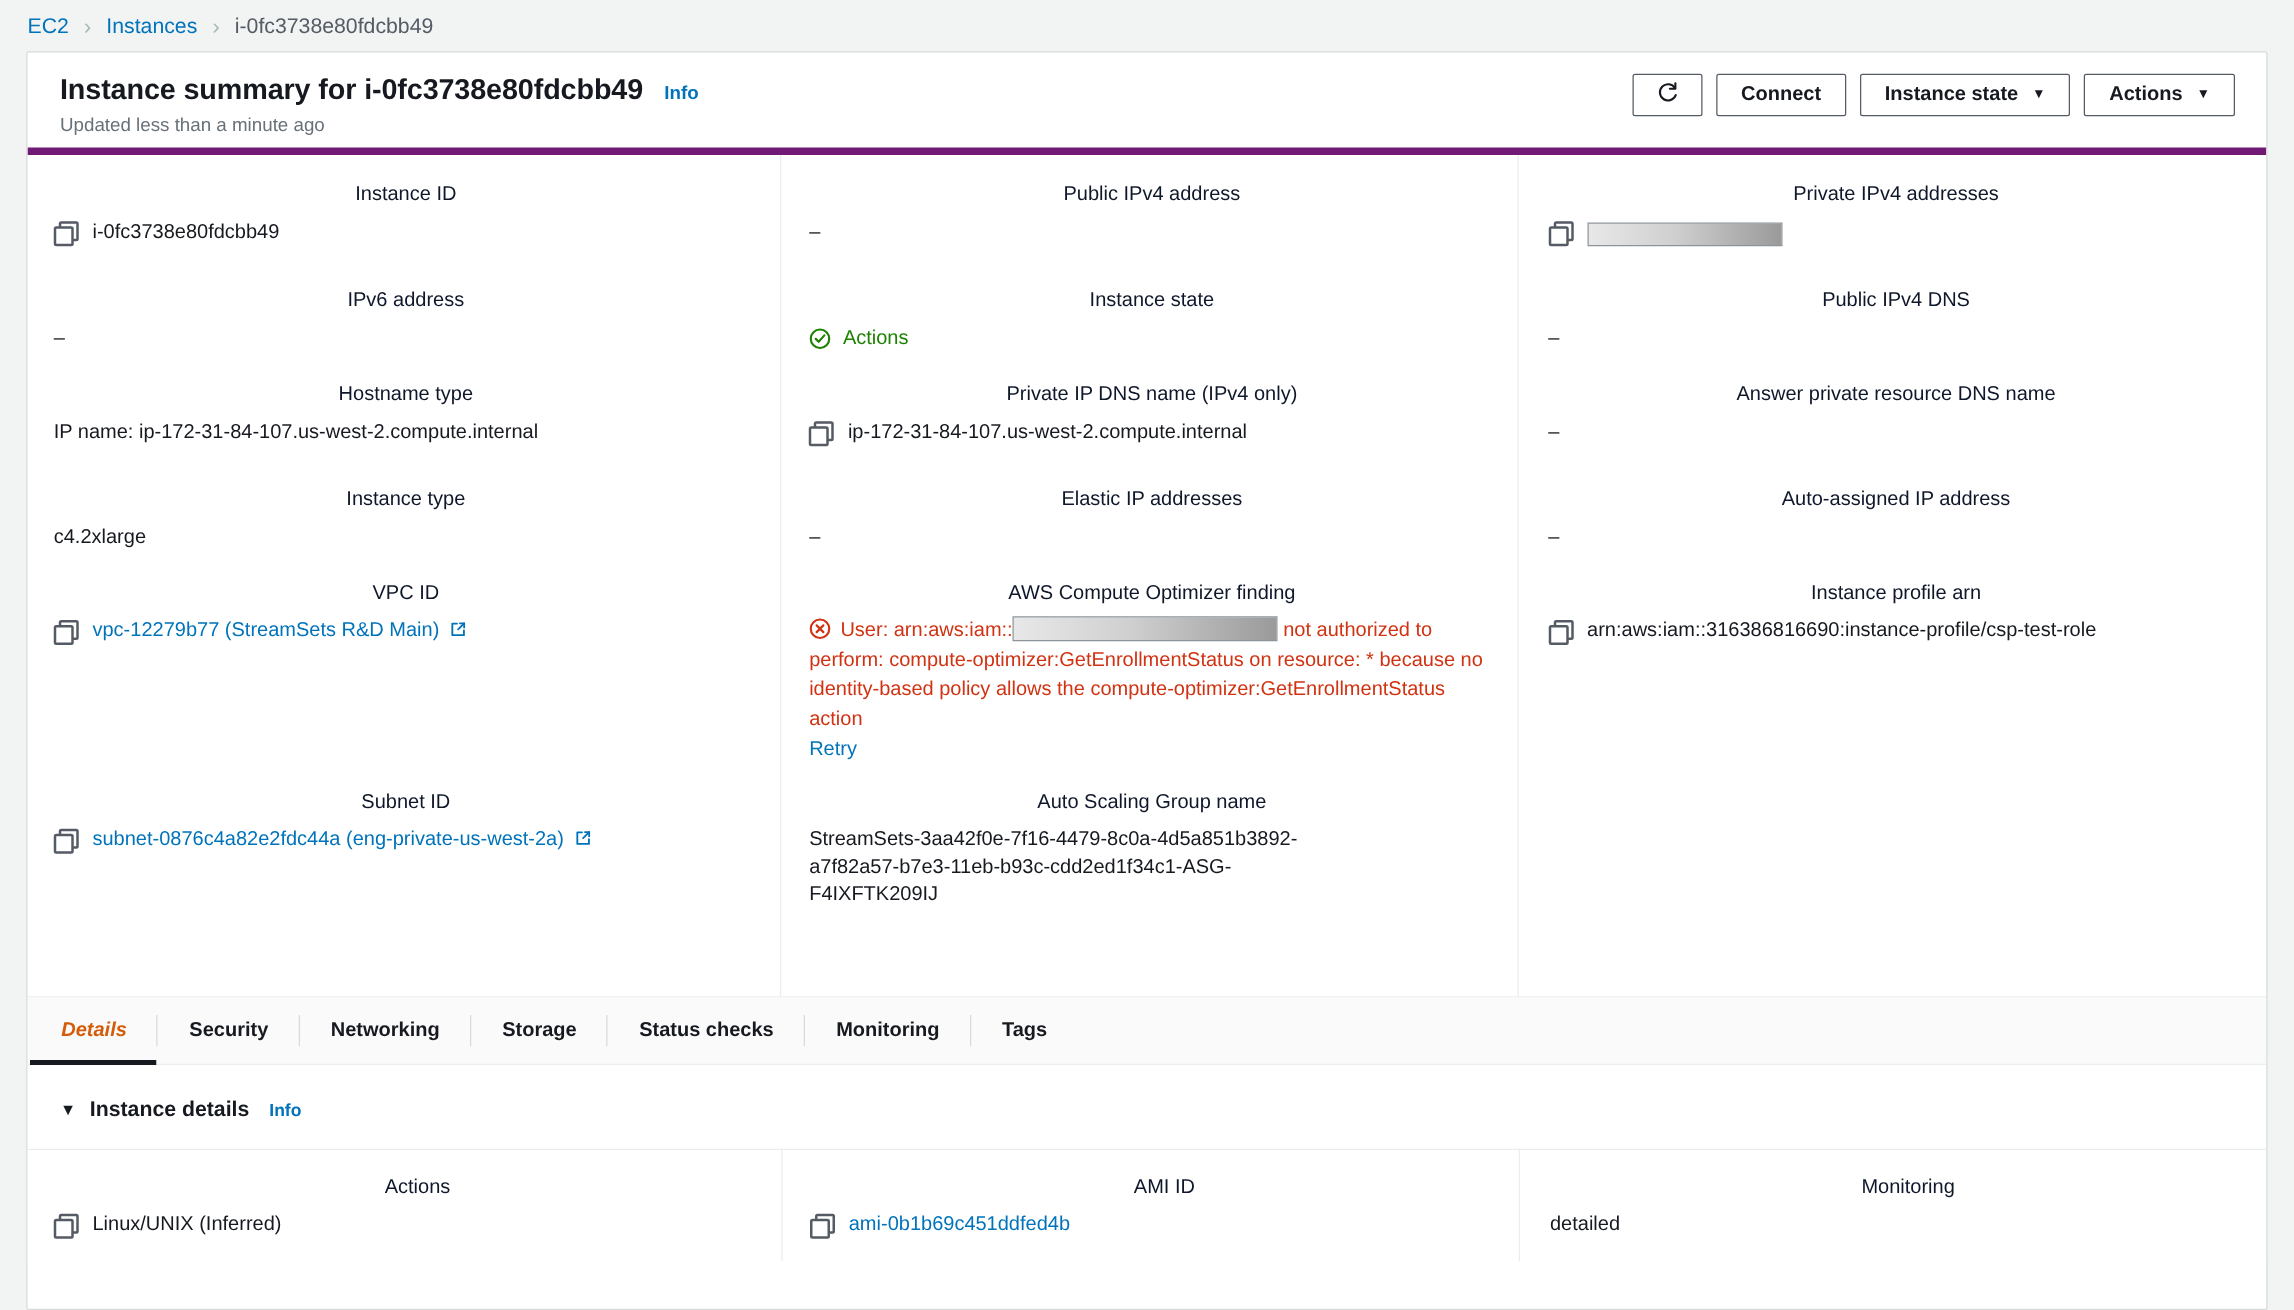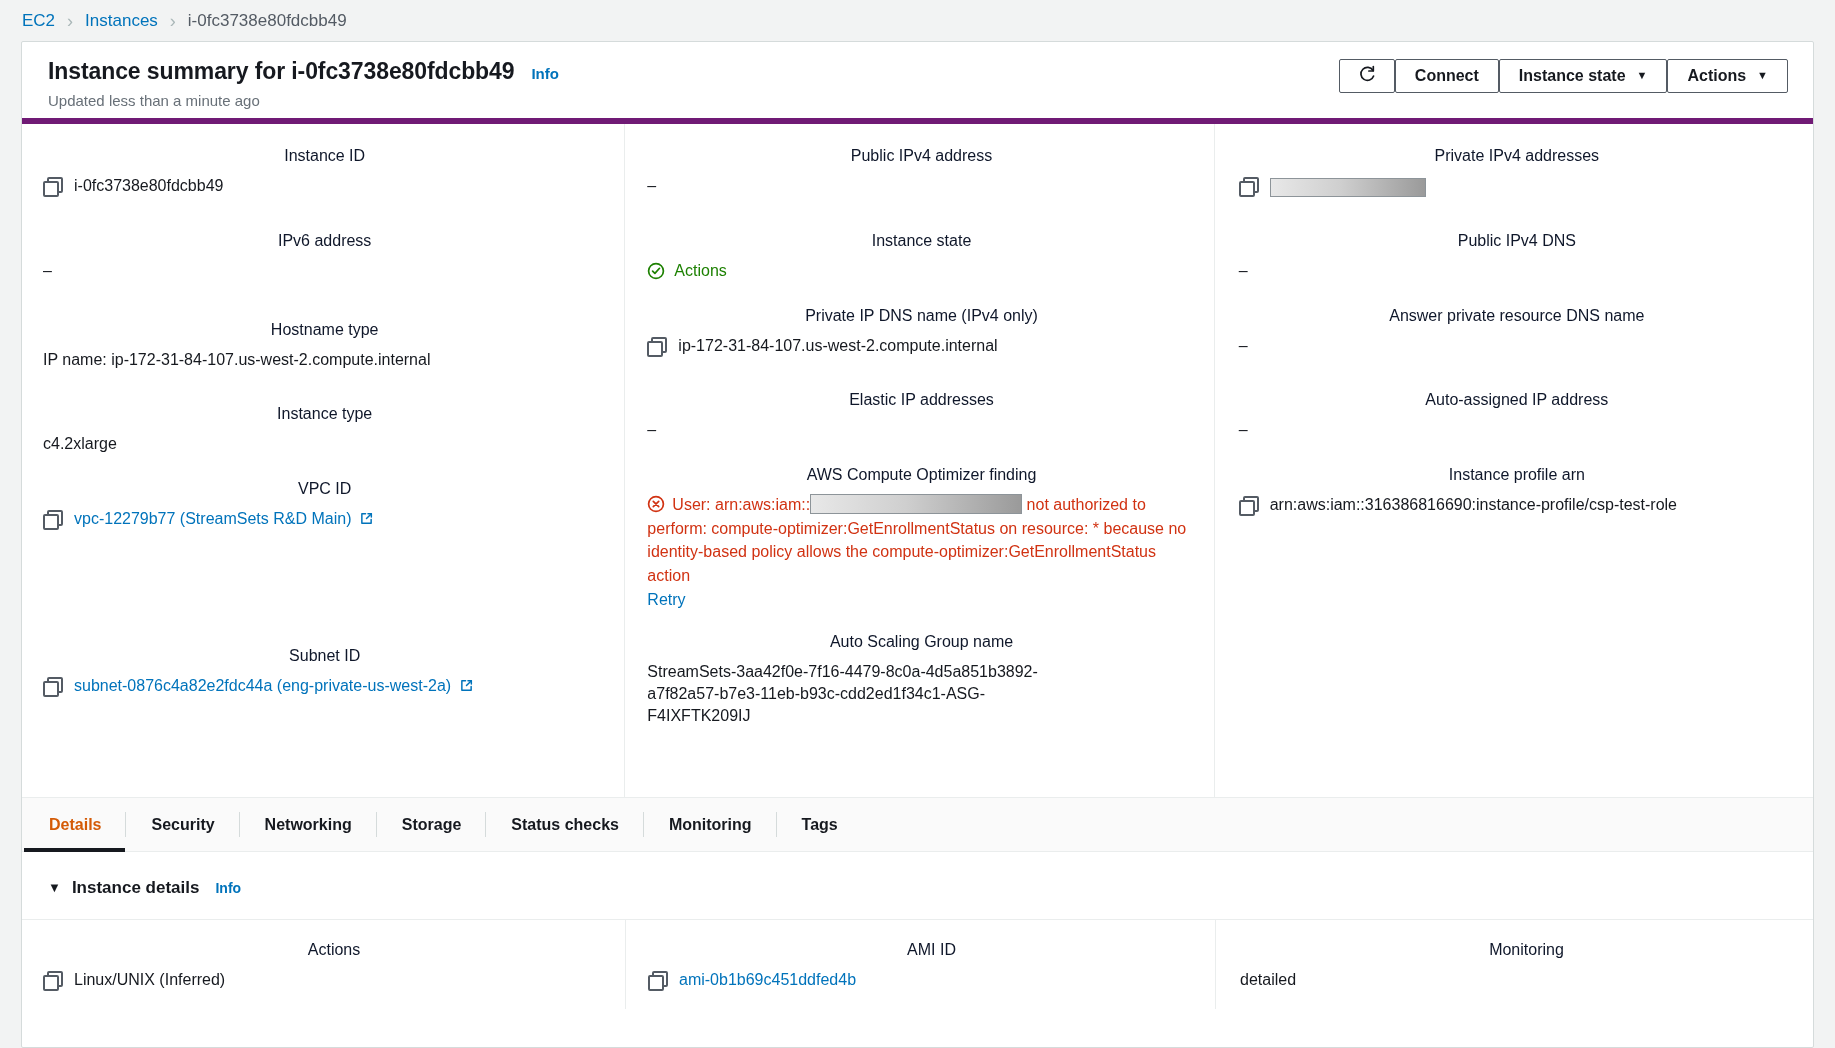--- a/index.html
+++ b/index.html
@@ -104,6 +104,7 @@
     top: 17px;
     display: flex;
     align-items: center;
+    gap: 11px;
   }
   .btn {
     height: 34px;

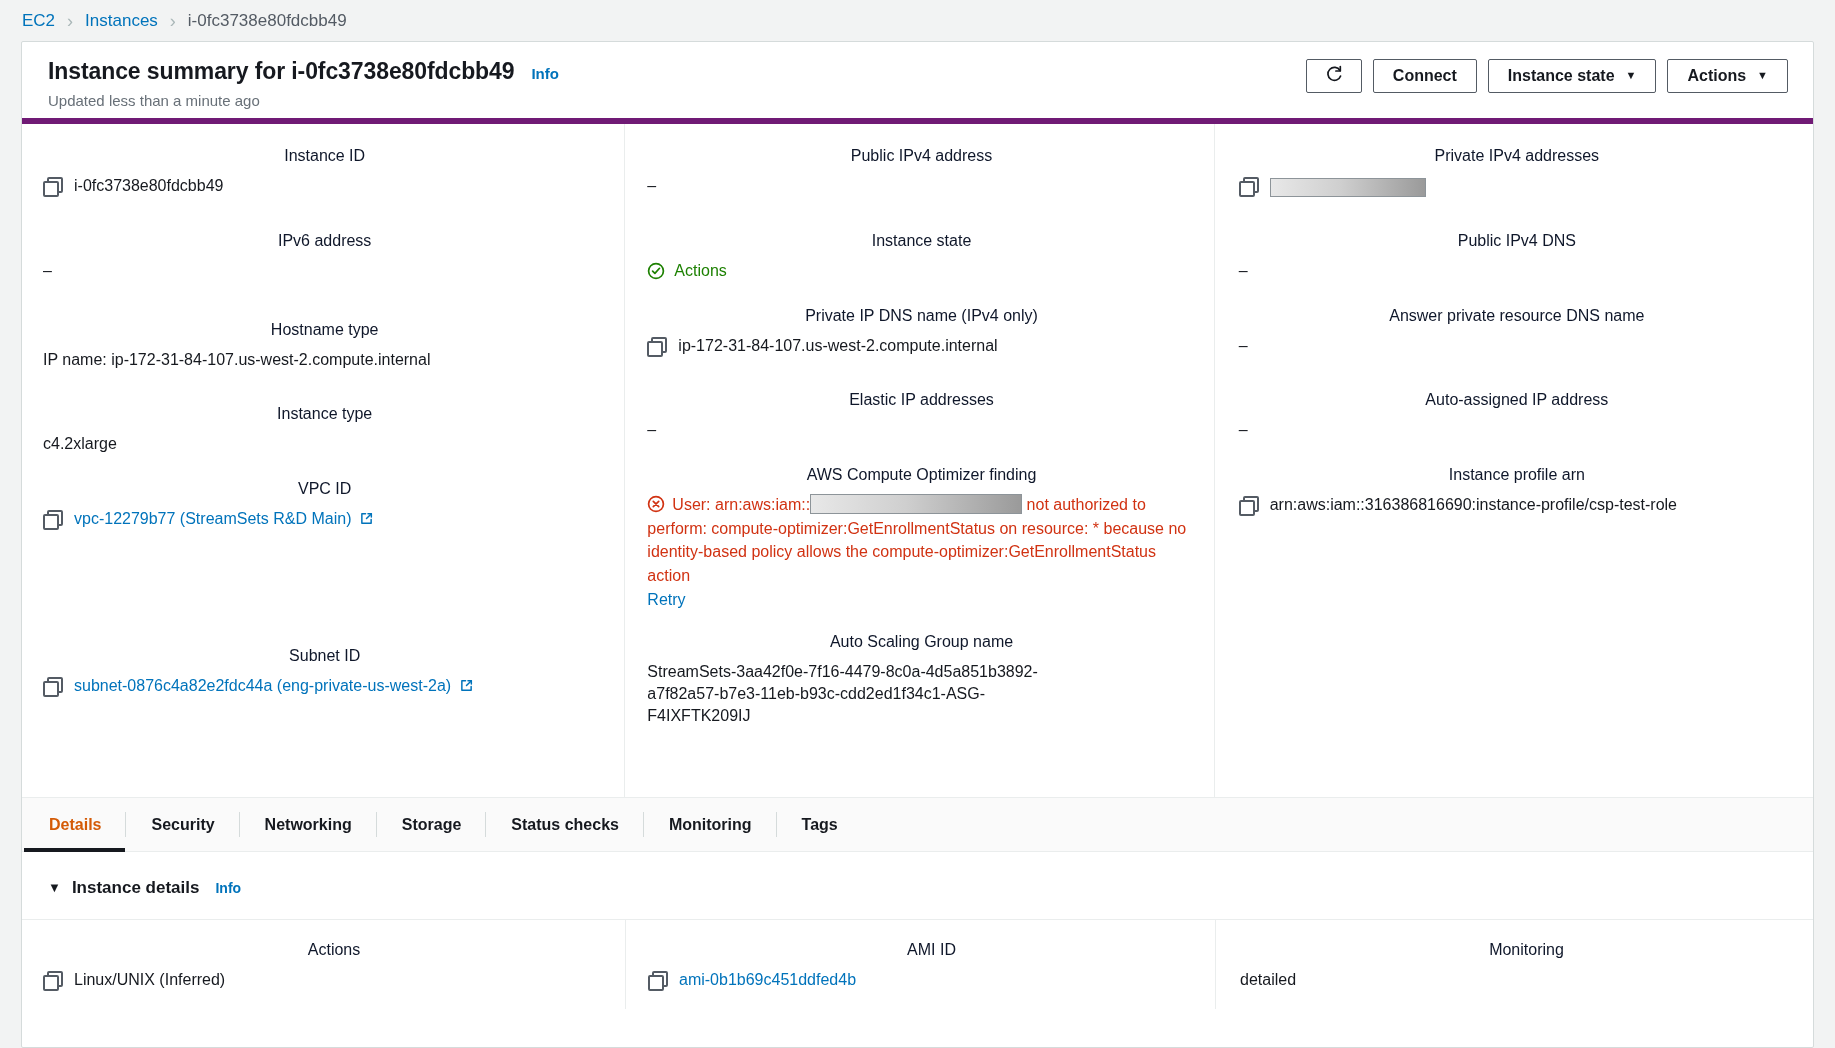--- a/index.html
+++ b/index.html
@@ -405,7 +405,7 @@
           <div class="dash">–</div>
         </div>
 
-        <div class="field" style="height:84px;margin-top:14px;">
+        <div class="field" style="height:84px;">
           <div class="field-label">Hostname type</div>
           <div class="field-value plain">IP name: ip-172-31-84-107.us-west-2.compute.internal</div>
         </div>

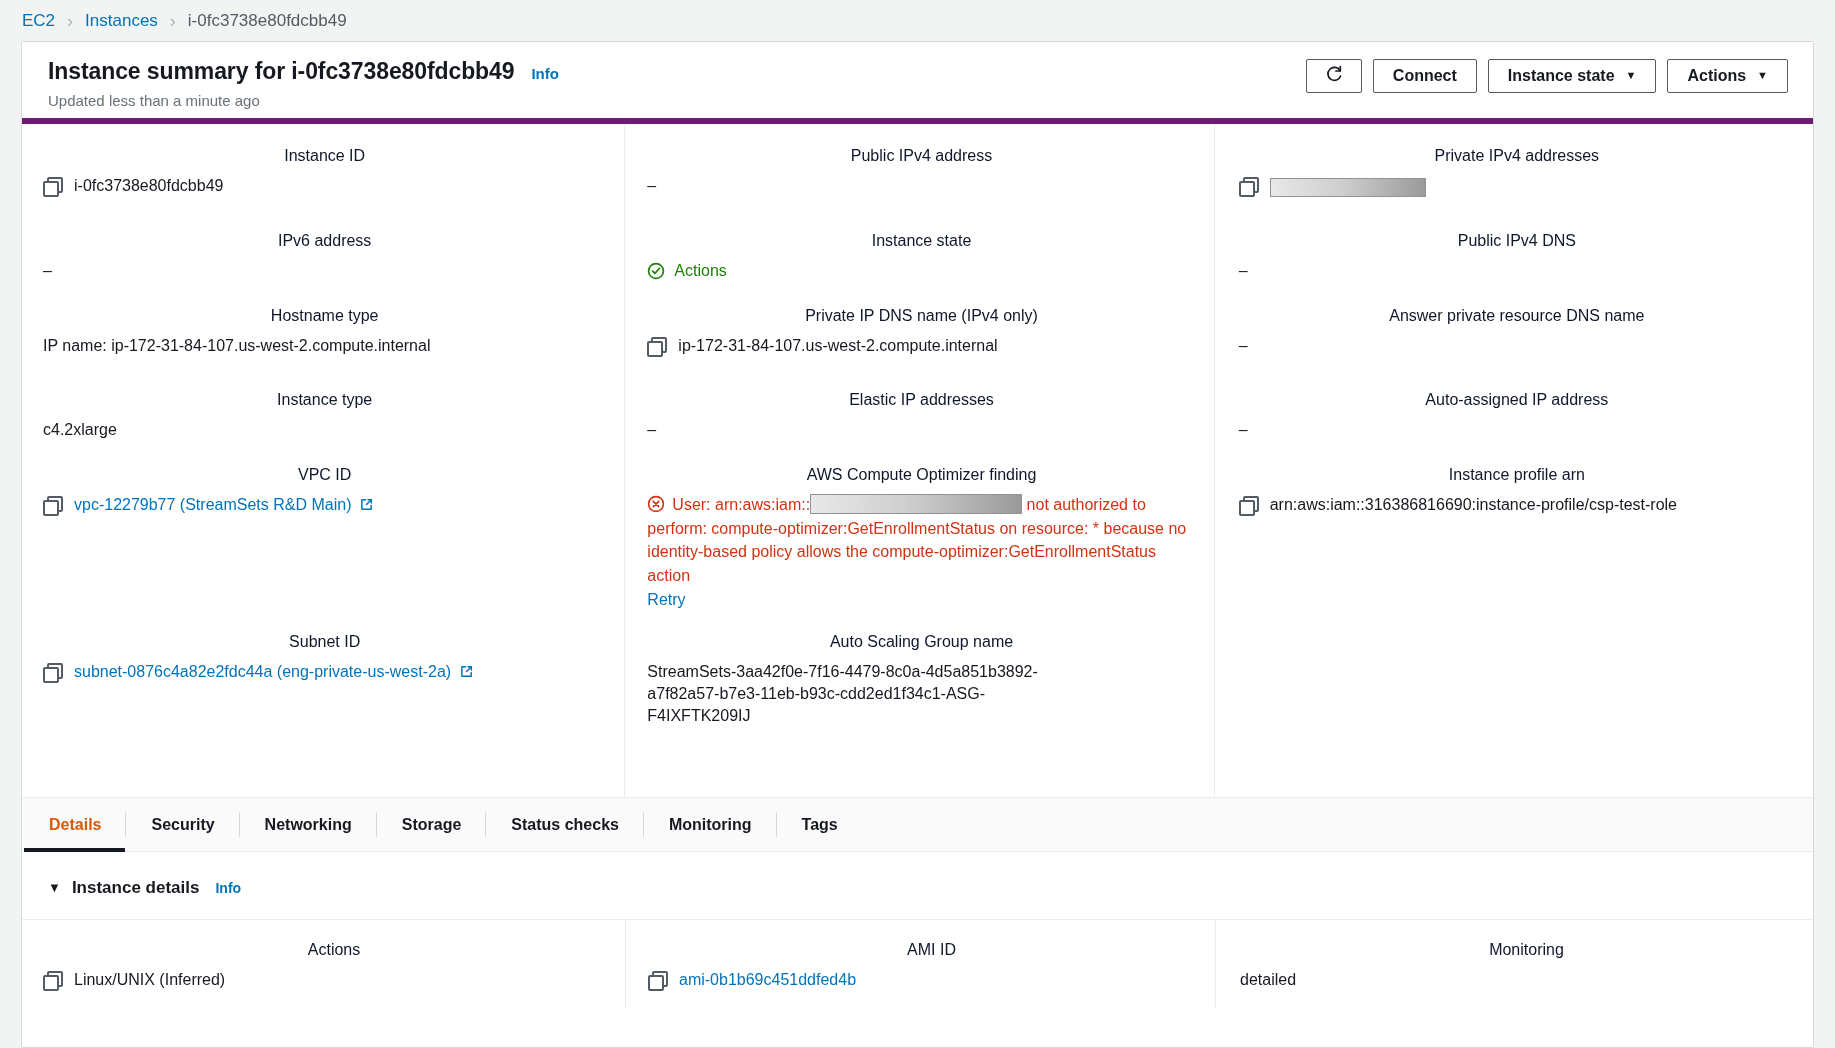--- a/index.html
+++ b/index.html
@@ -290,6 +290,7 @@
   .tab:last-child::after { display: none; }
   .tab.active {
     color: #d45b07;
+    font-style: italic;
   }
   .tab.active .tab-underline {
     position: absolute;

